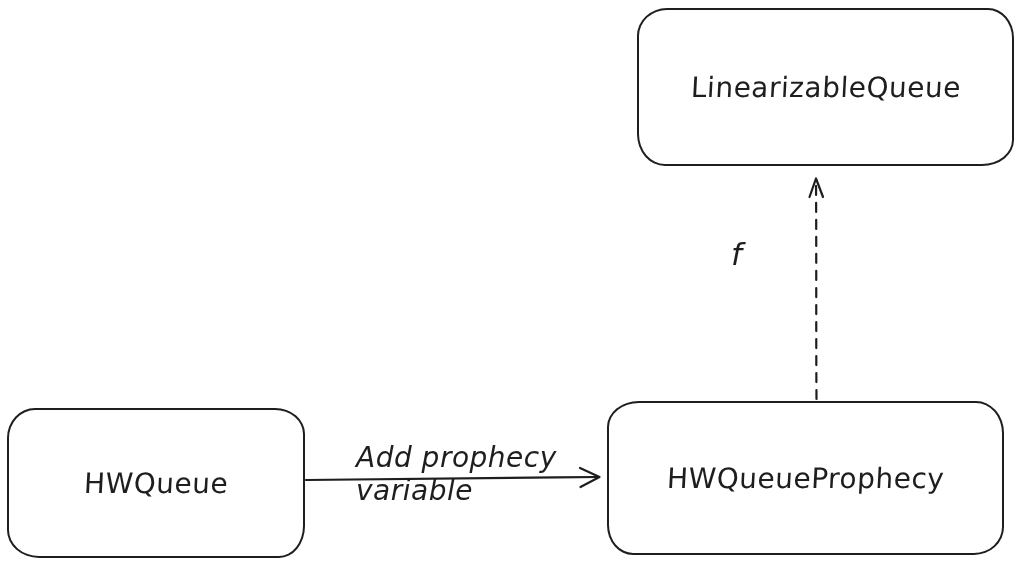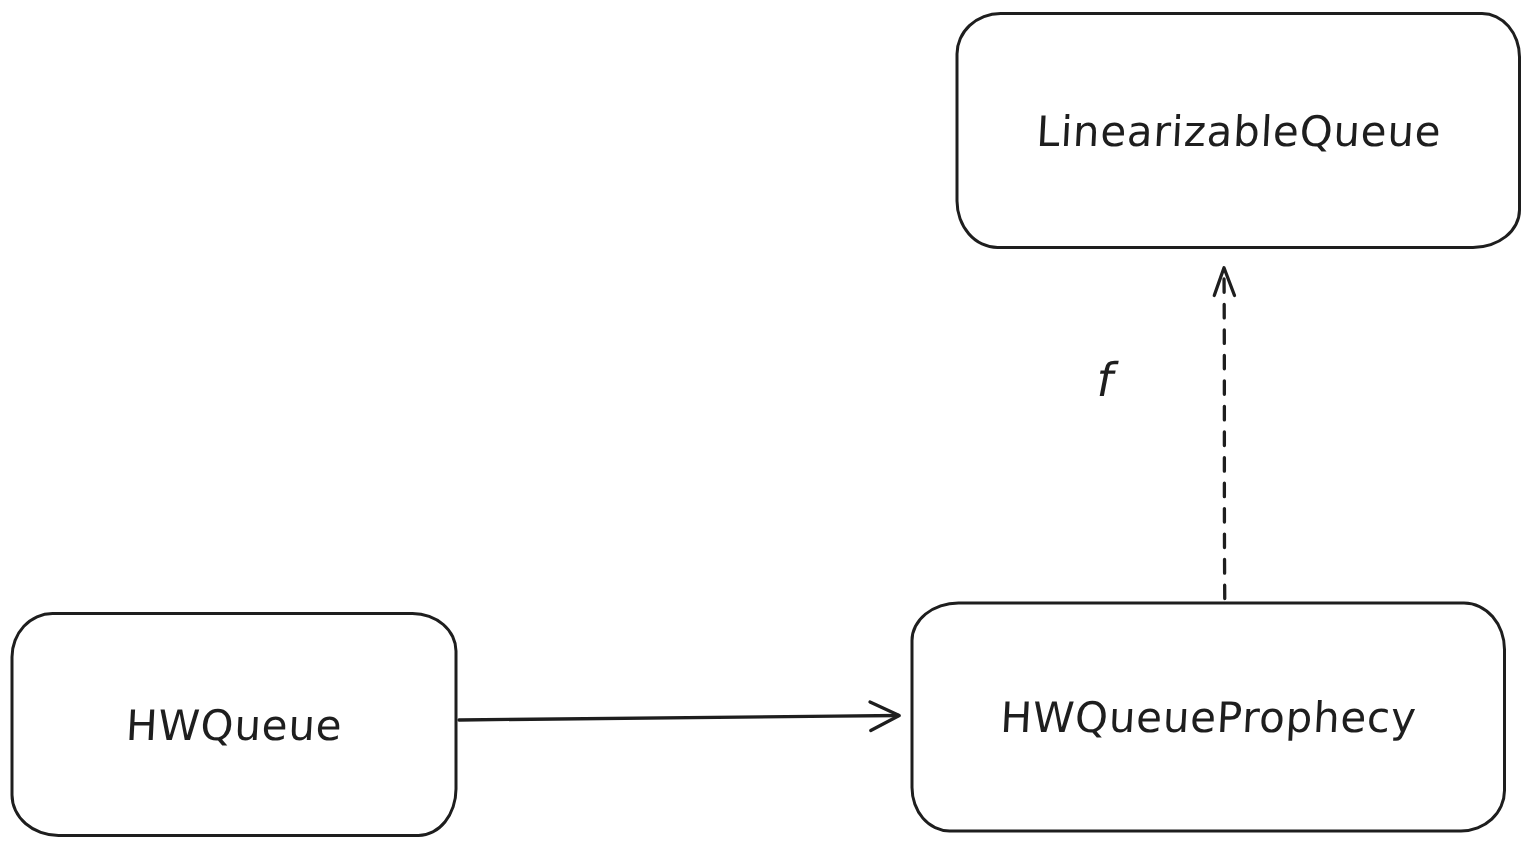--- a/index.html
+++ b/index.html
@@ -93,6 +93,8 @@
     <span class="node-label">HWQueueProphecy</span>
   </div>
 
+  <div class="edge-label edge-label-horizontal">Add prophecy
+variable</div>
 
   <div class="edge-label edge-label-f">f</div>
 

